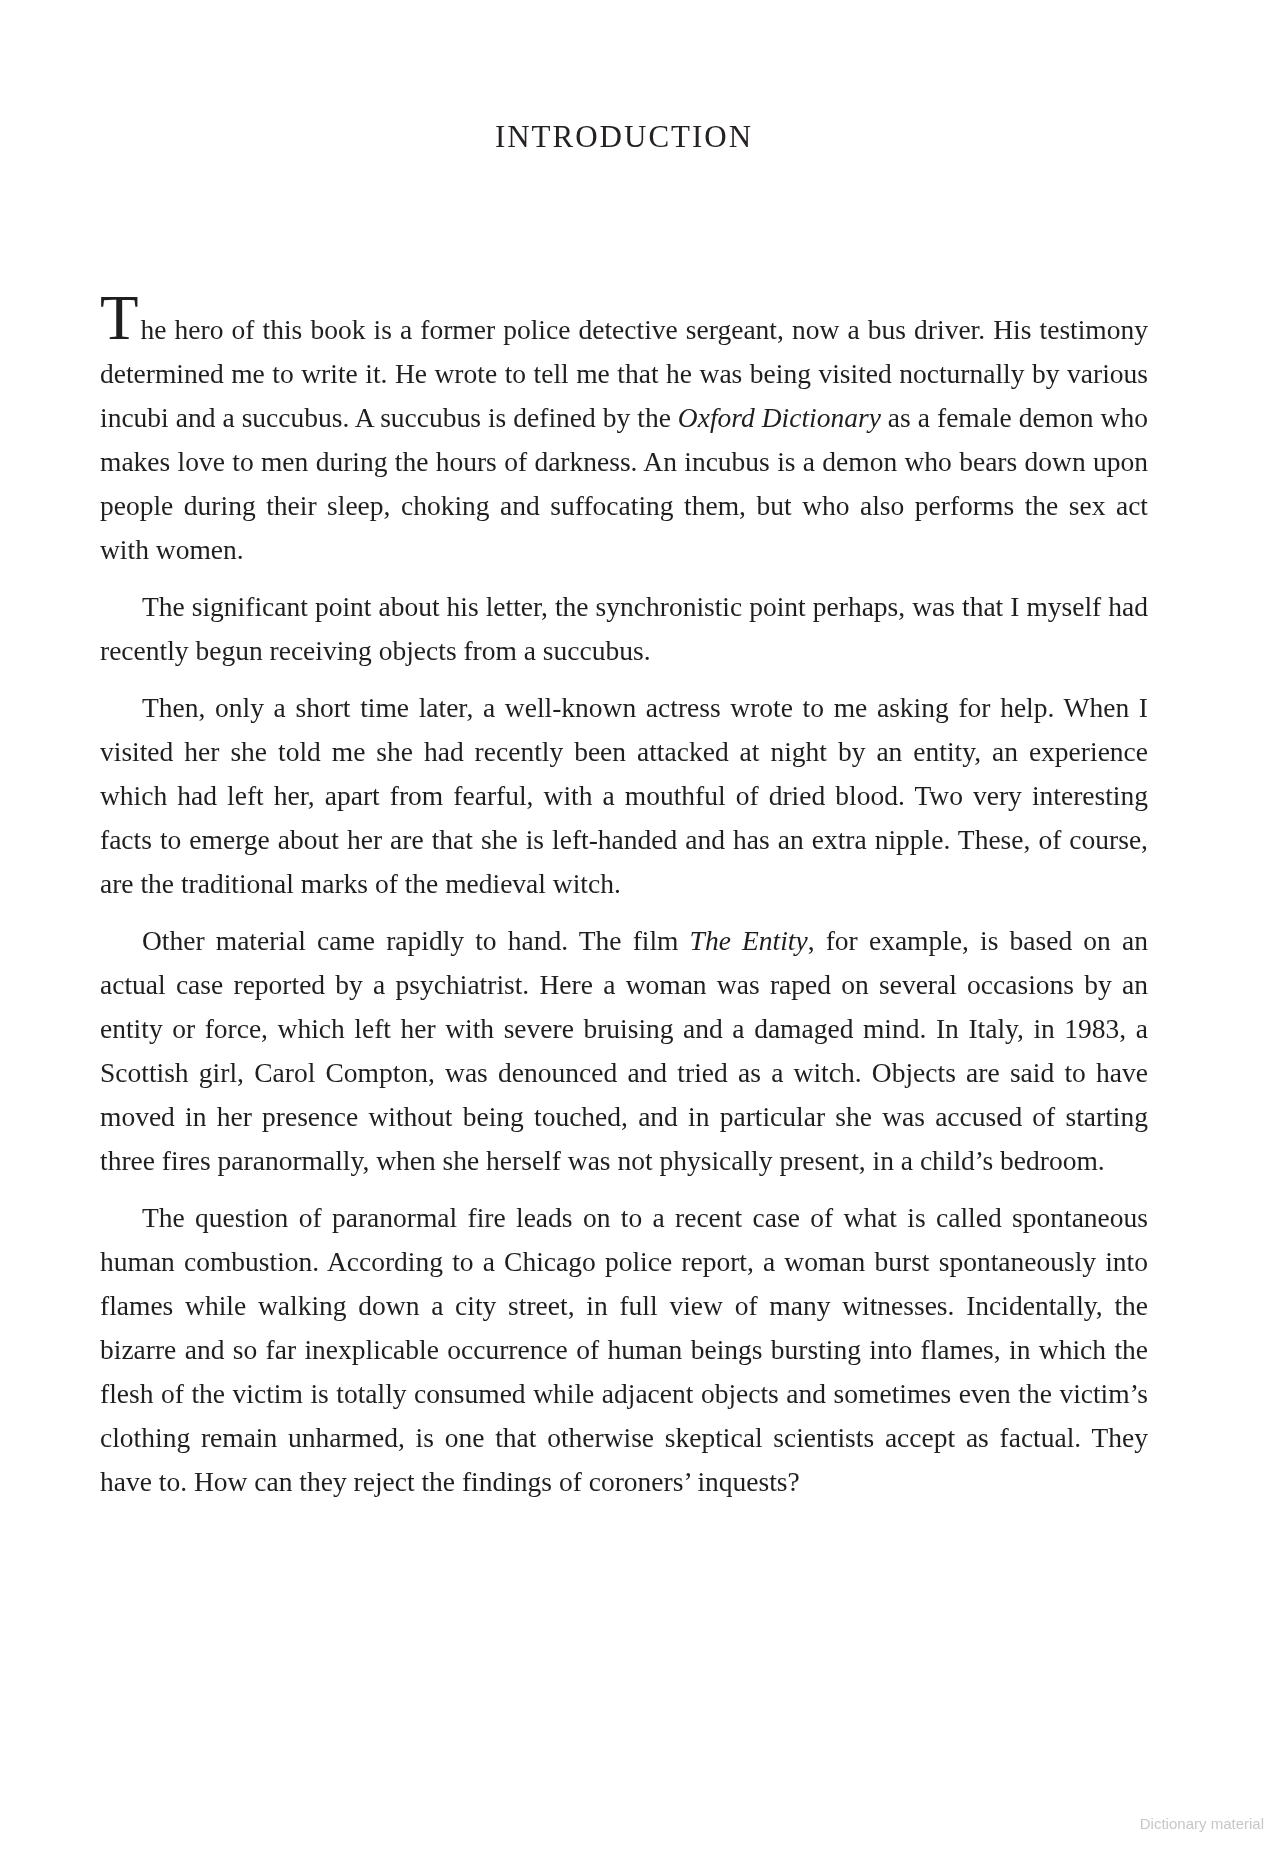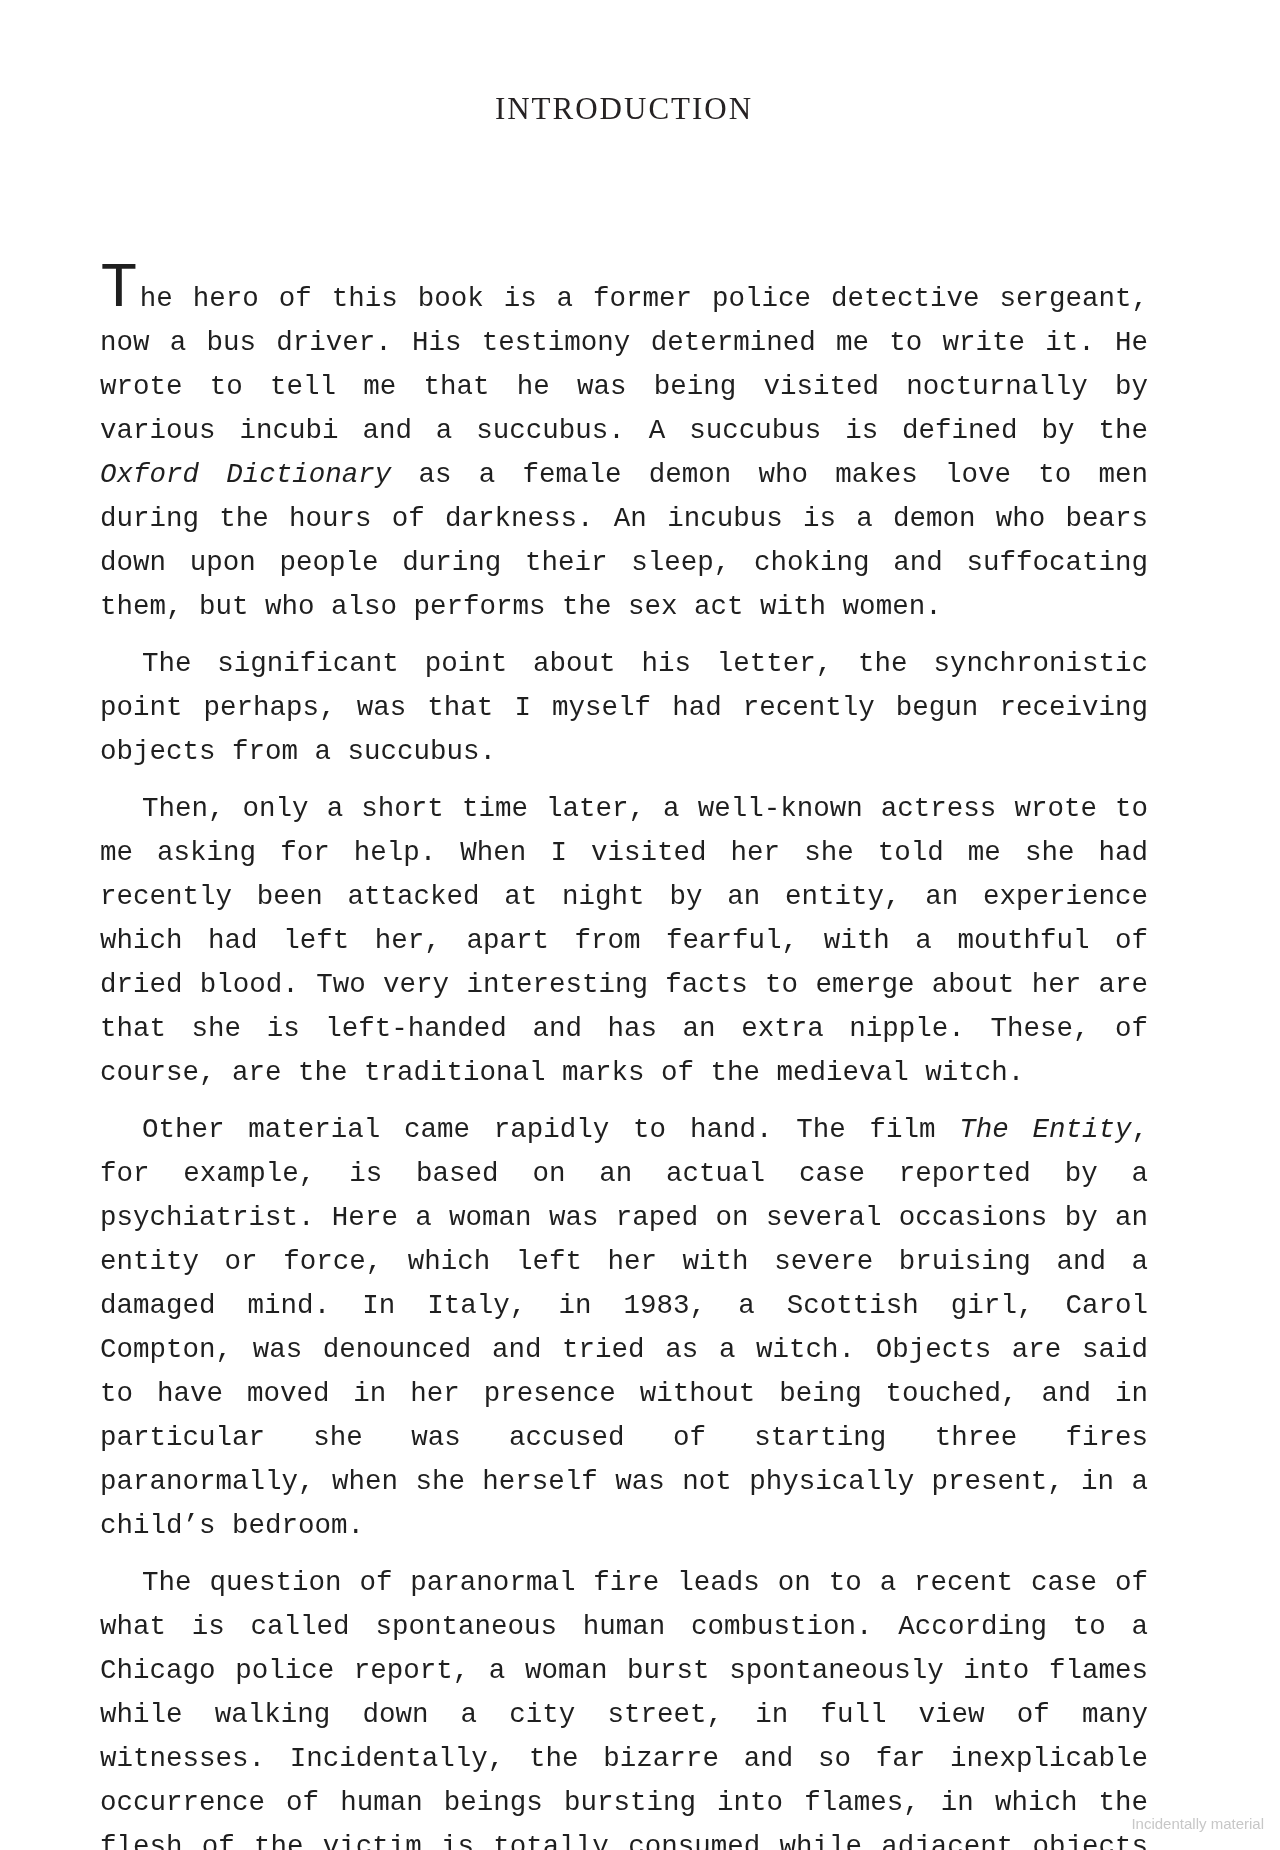--- a/index.html
+++ b/index.html
@@ -31,7 +31,7 @@
   }
   h1.chapter-heading {
     margin: 0;
-    padding-top: 92px;
+    padding-top: 120px;
     text-align: center;
     font-size: 31px;
     font-weight: normal;

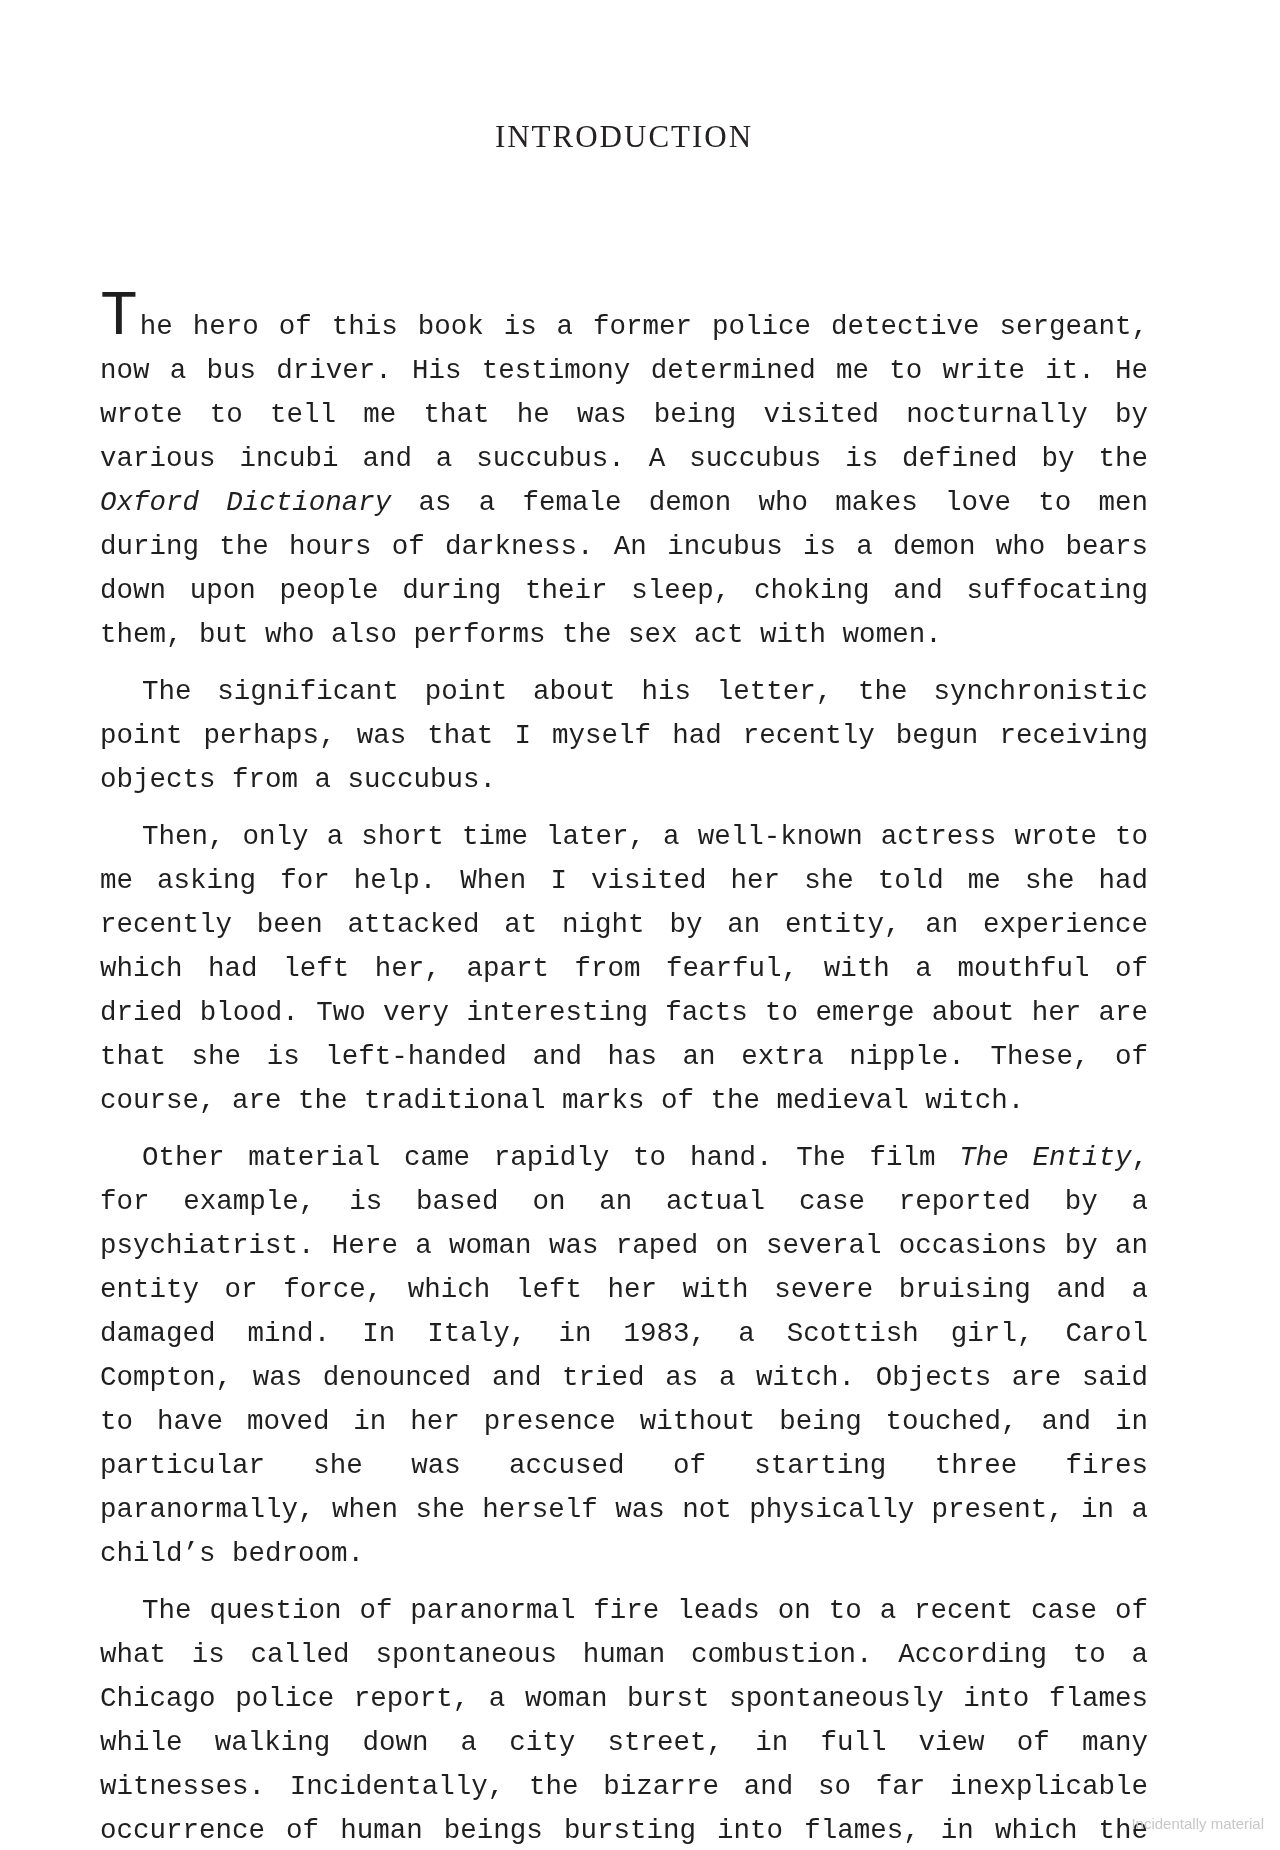--- a/index.html
+++ b/index.html
@@ -48,7 +48,6 @@
     line-height: 44px;
     text-align: justify;
     color: var(--text-color);
-    font-family: Liberation Mono, monospace;
   }
   .body-text p:last-child { margin-bottom: 0; }
   .body-text p.indent { text-indent: 42px; }

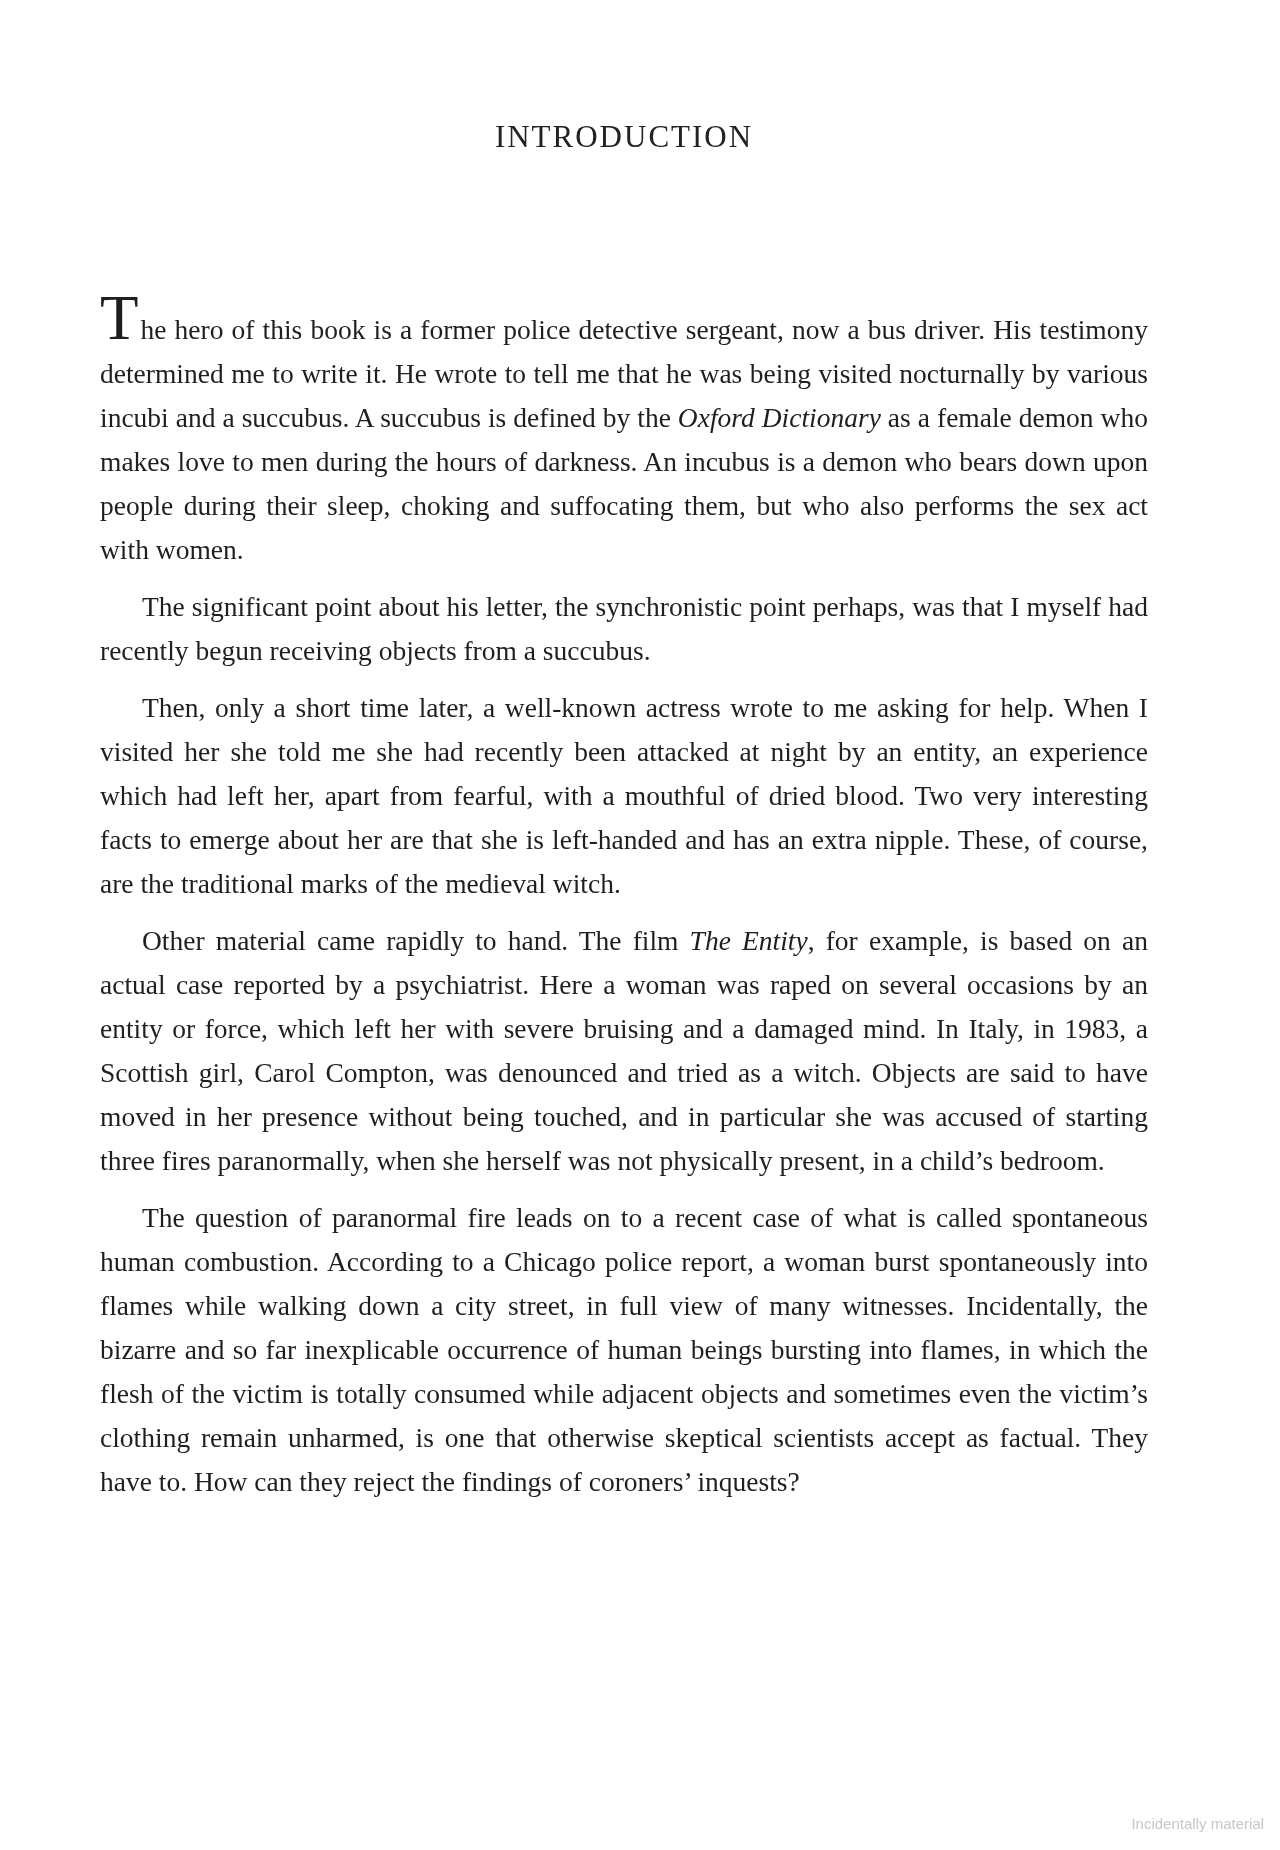--- a/index.html
+++ b/index.html
@@ -81,7 +81,7 @@
         <p class="indent"><span>The question of paranormal fire leads on to a recent case of what is called spontaneous human combustion. According to a Chicago police report, a woman burst spontaneously into flames while walking down a city street, in full view of many witnesses. Incidentally, the bizarre and so far inexplicable occurrence of human beings bursting into flames, in which the flesh of the victim is totally consumed while adjacent objects and sometimes even the victim’s clothing remain unharmed, is one that otherwise skeptical scientists accept as factual. They have to. How can they reject the findings of coroners’ inquests?</span></p>
       </div>
   </div>
-  <div class="watermark">Incidentally material</div>
+  <div class="watermark">Dictionary material</div>
 </div>
 
 </body></html>

